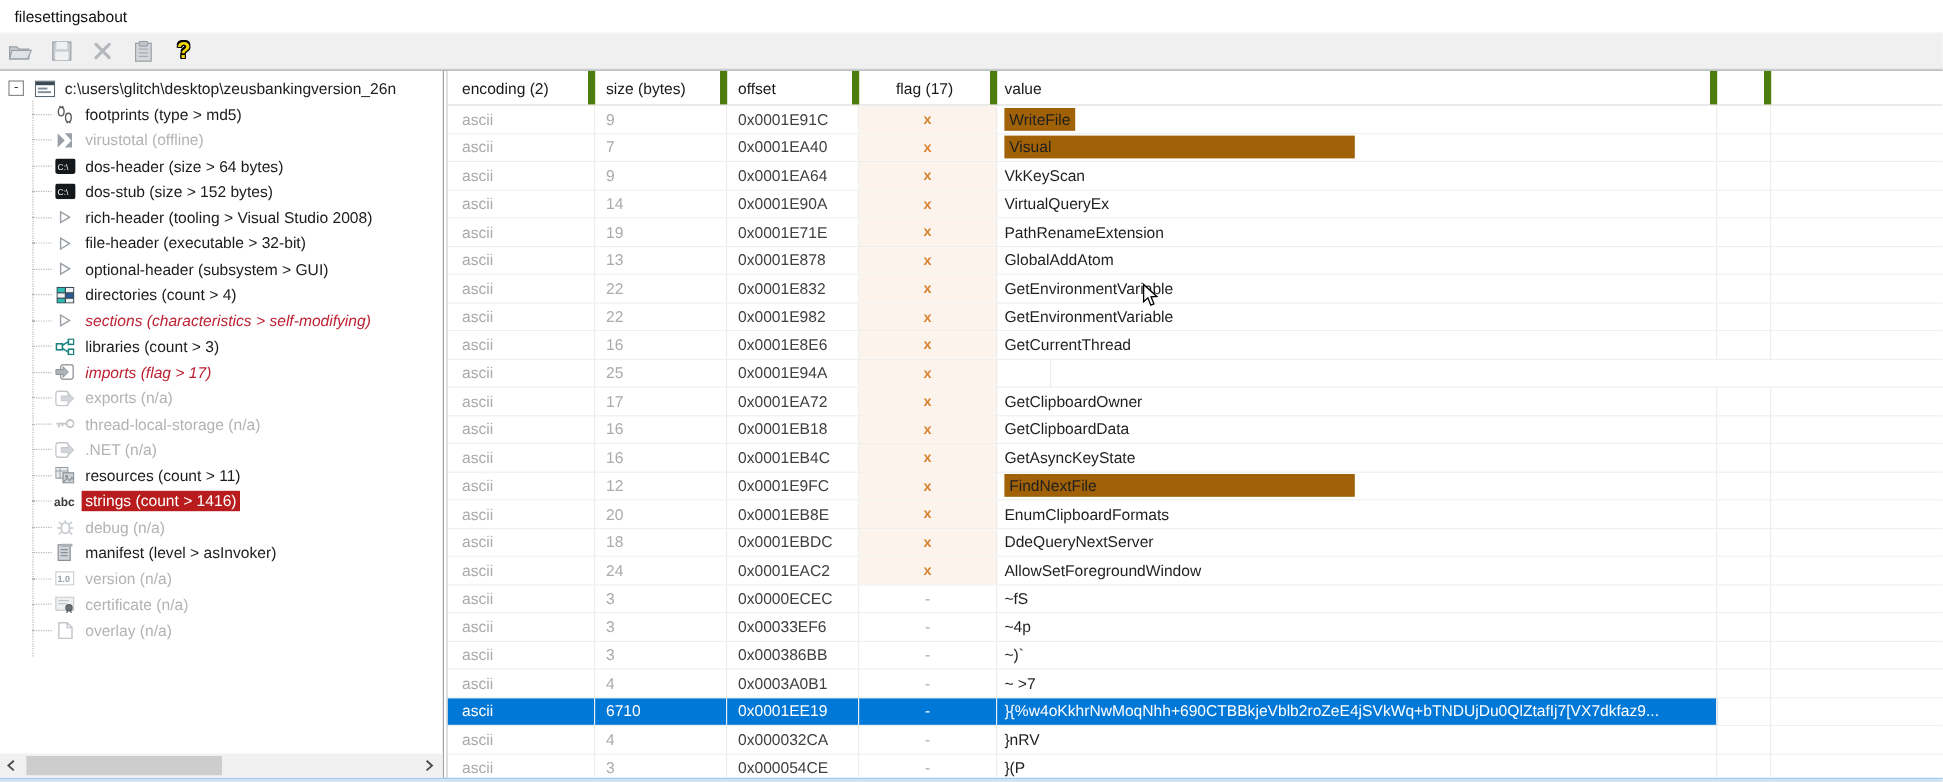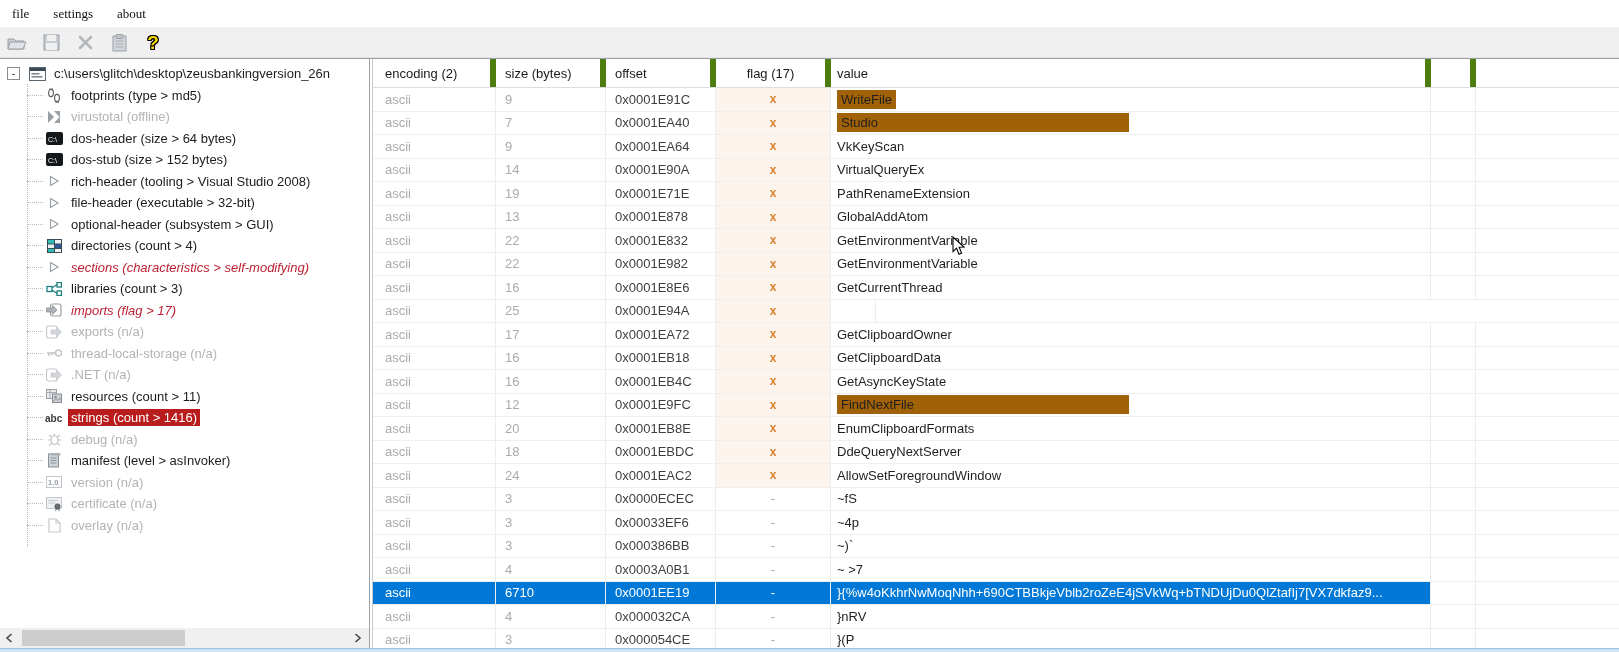--- a/index.html
+++ b/index.html
@@ -8,7 +8,7 @@
 
   
   .menubar { height:28px; background:#fff; display:flex; align-items:center;
-             padding-left:12px; gap:24px; border-bottom:1px solid #f2f2f2;font-family:Liberation Serif, serif; }
+             padding-left:12px; border-bottom:1px solid #f2f2f2; }
   .menu-item { color:#111; cursor:default; }
 
   

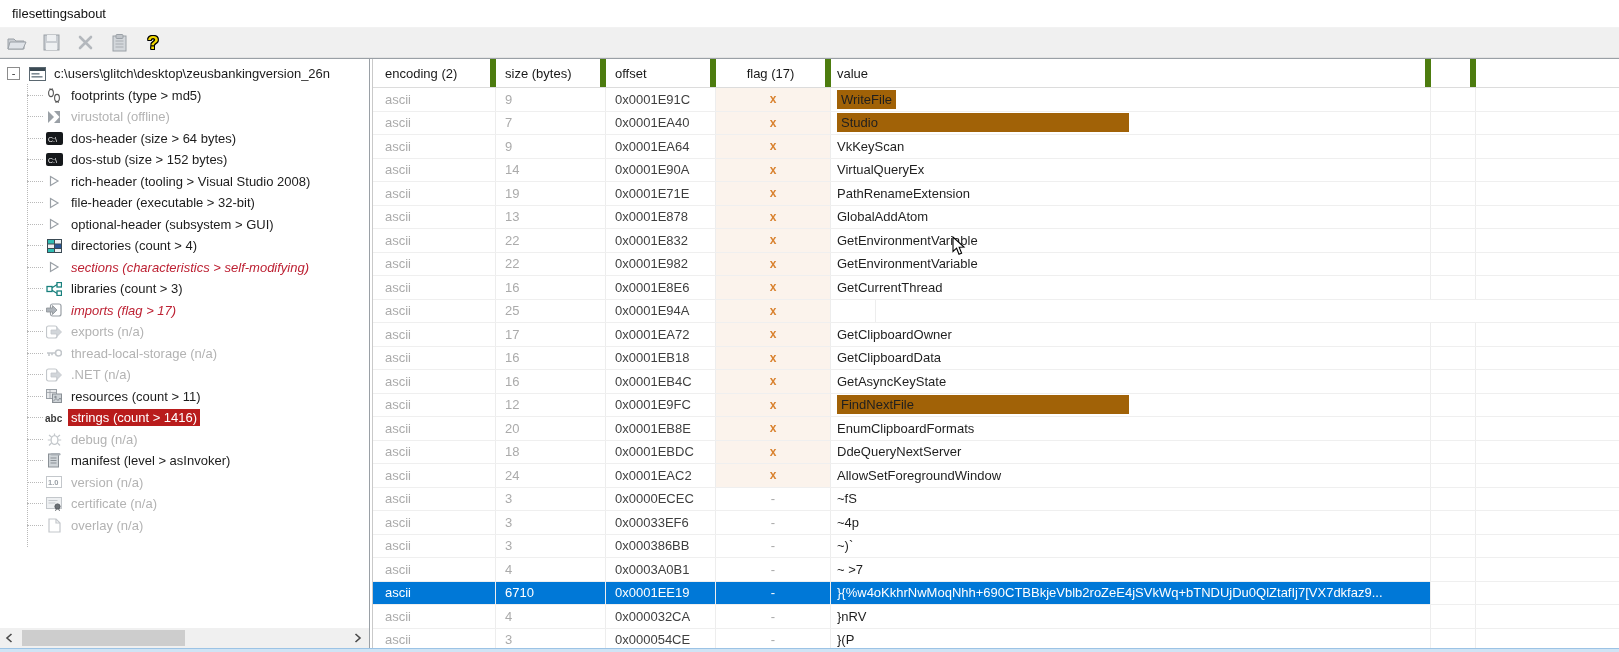--- a/index.html
+++ b/index.html
@@ -424,7 +424,7 @@
         <div class="c c-off">0x0001EA40</div>
         <div class="c c-flag">x</div>
         <div class="c c-val">
-          <span class="hl hl-wide">Studio</span>
+          <span class="hl hl-wide">Visual</span>
         </div>
         <div class="c c-x1"></div>
         <div class="c c-x2"></div>

